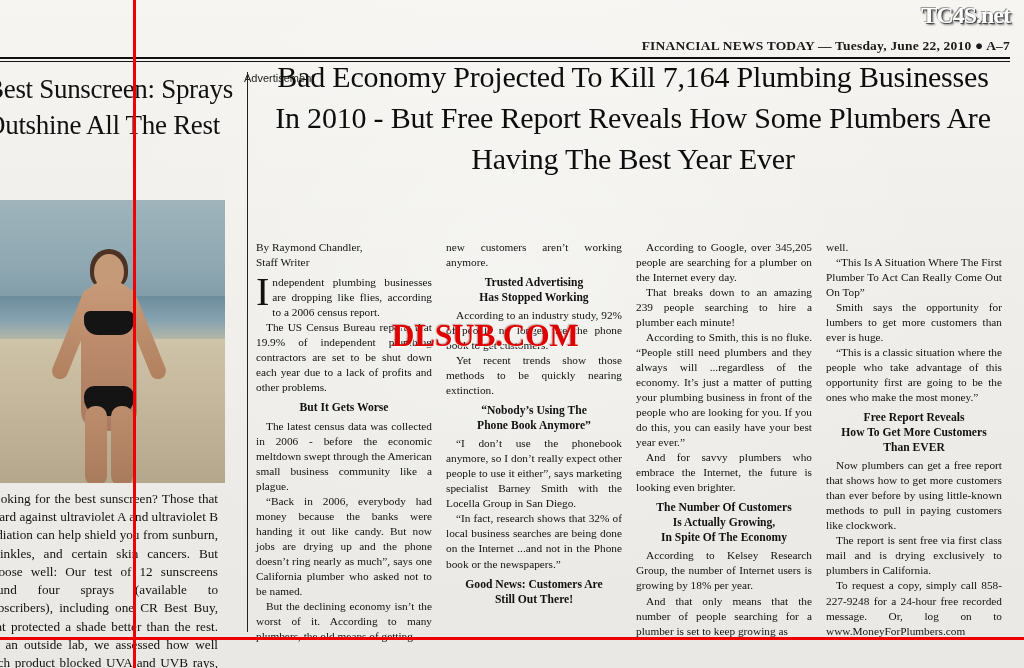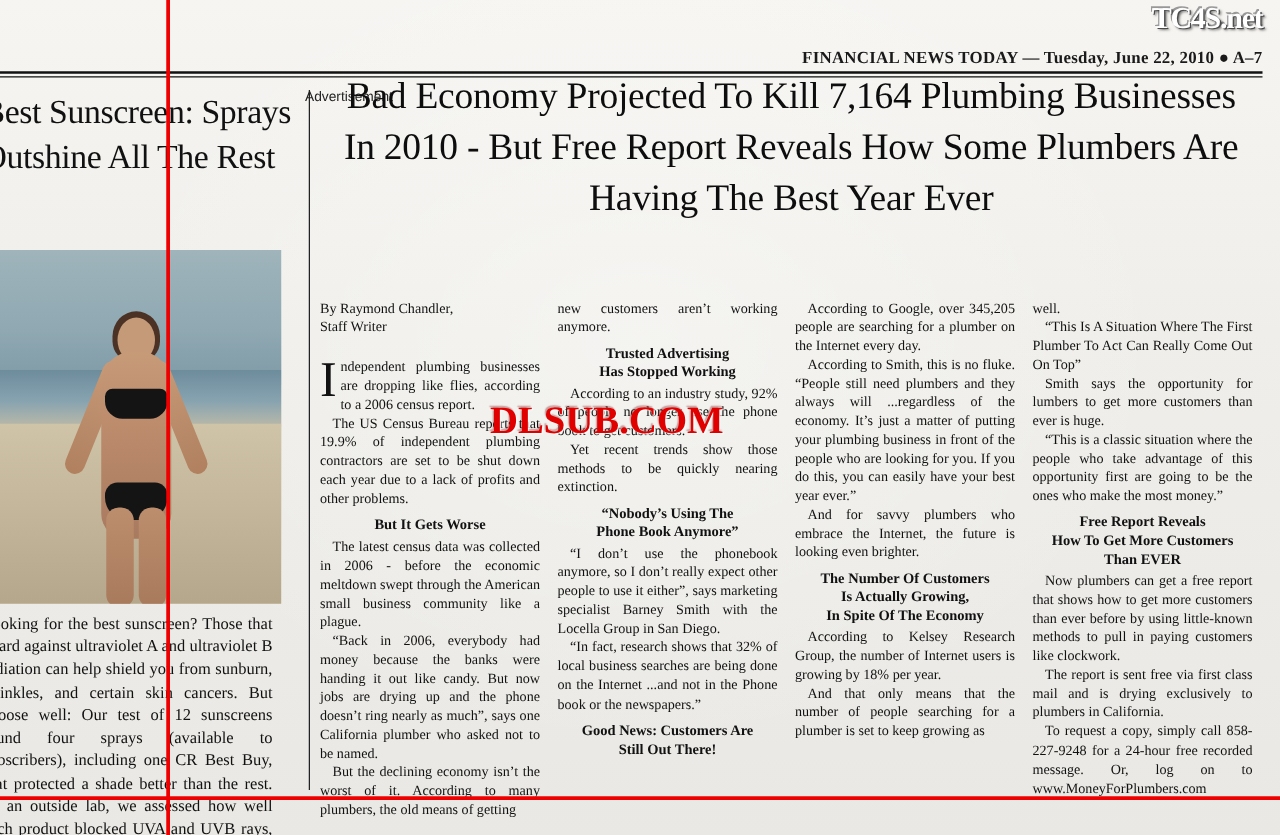--- a/index.html
+++ b/index.html
@@ -291,7 +291,7 @@
   }
   .col p { margin: 0 0 0 0; text-indent: 10px; }
   .col p.noind { text-indent: 0; }
-  .byline { margin-bottom: 18px; text-indent: 0 !important; line-height: 1.3; }
+  .byline { margin-bottom: 6px; text-indent: 0 !important; line-height: 1.3; }
   .subhead {
     text-align: center;
     font-weight: bold;

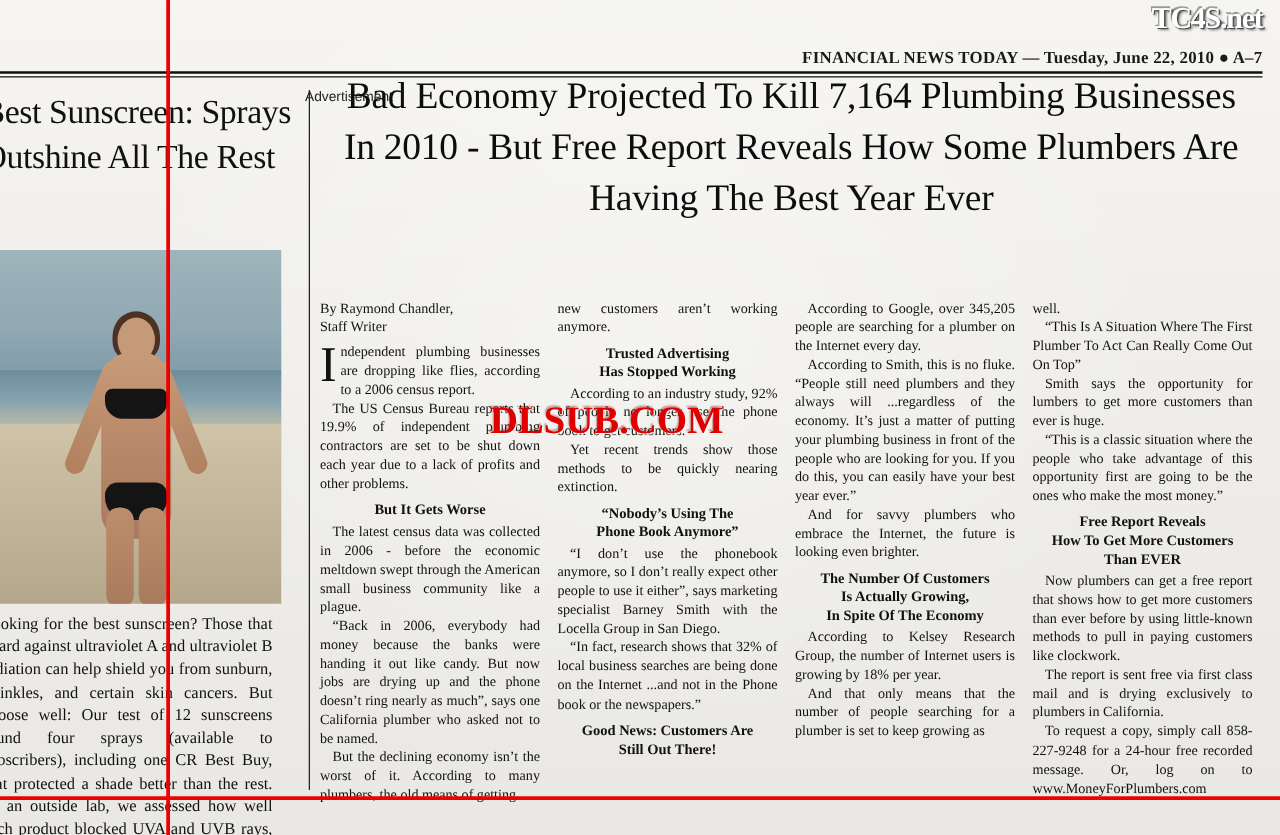--- a/index.html
+++ b/index.html
@@ -376,6 +376,7 @@
     <div class="col">
       <div>
           <p class="">According to Google, over 345,205 people are searching for a plumber on the Internet every day.</p>
+          <p class="">That breaks down to an amazing 239 people searching to hire a plumber each minute!</p>
           <p class="">According to Smith, this is no fluke. “People still need plumbers and they always will ...regardless of the economy. It’s just a matter of putting your plumbing business in front of the people who are looking for you. If you do this, you can easily have your best year ever.”</p>
           <p class="">And for savvy plumbers who embrace the Internet, the future is looking even brighter.</p>
           <div class="subhead">The Number Of Customers<br>Is Actually Growing,<br>In Spite Of The Economy</div>

